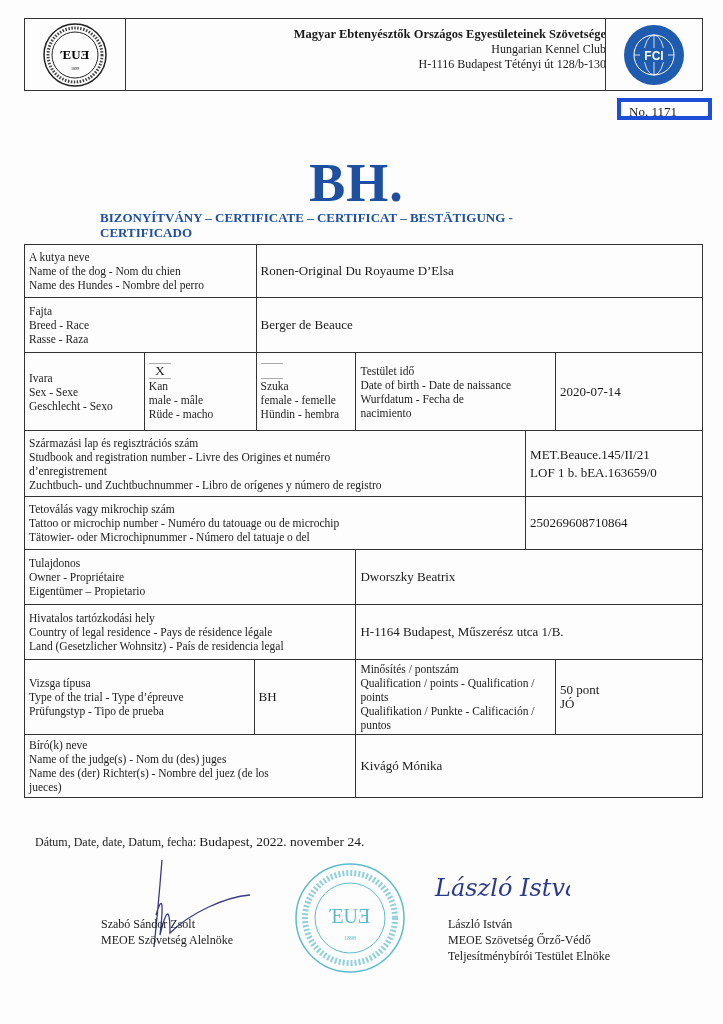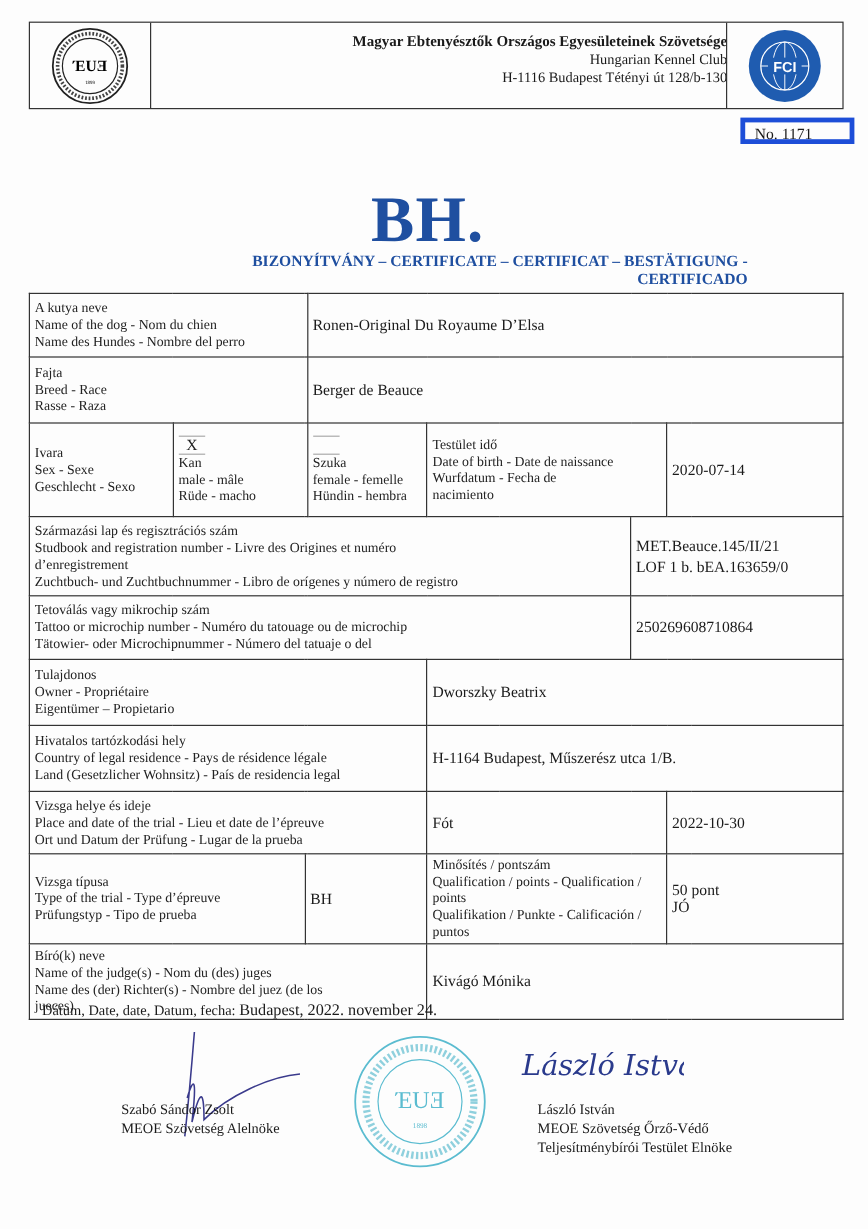--- a/index.html
+++ b/index.html
@@ -13,7 +13,7 @@
   .hdr .center .org { font-weight:bold; font-size:12.5px; }
   .no-box { left:600px; top:98px; width:95px; height:22px; border:4px solid #1d4ed8; box-sizing:border-box; font-size:13px; line-height:20px; padding-left:8px;margin-left:17px; }
   .bh { left:0; width:713px; top:155px; text-align:center; font-size:54px; font-weight:bold; color:#1f4fa0; letter-spacing:1px; line-height:56px; }
-  .cert-title { left:100px; width:523px; top:210px; text-align:right; font-size:13px; font-weight:bold; color:#1f4fa0; line-height:15px; }
+  .cert-title { left:100px; width:523px; top:210px; text-align:left; font-size:13px; font-weight:bold; color:#1f4fa0; line-height:15px; }
   table.main { position:absolute; left:24px; top:244px; width:679px; border-collapse:collapse; font-size:11.5px; line-height:14px; }
   table.main td { border:1px solid #333; vertical-align:middle; padding:2px 4px;margin-top:23px; }
   .lbl { color:#222; }

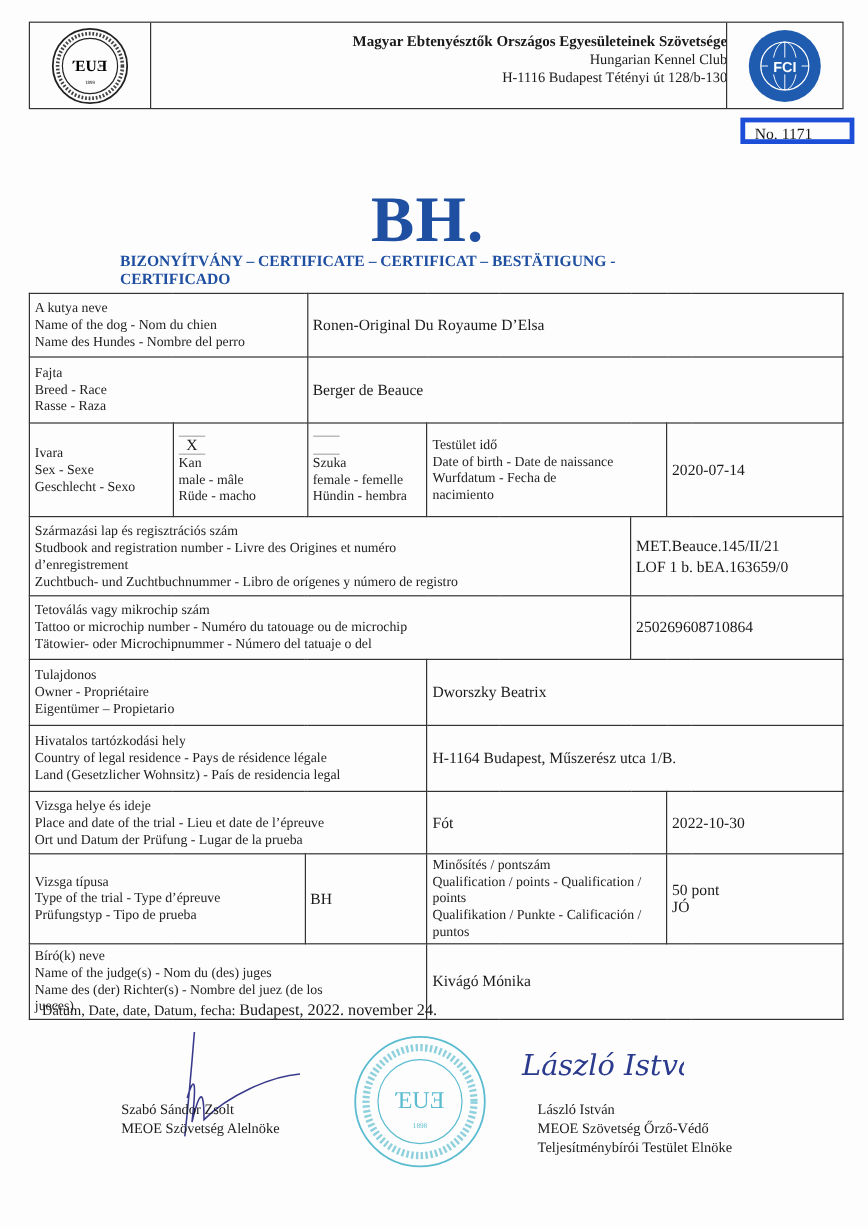--- a/index.html
+++ b/index.html
@@ -161,15 +161,6 @@
     <td colspan="5" class="val">H-1164 Budapest, Műszerész utca 1/B.</td>
   </tr>
 
-  <tr style="height:52px">
-    <td colspan="4" class="lbl">
-      <div>Vizsga helye és ideje</div>
-          <div>Place and date of the trial - Lieu et date de l’épreuve</div>
-          <div>Ort und Datum der Prüfung - Lugar de la prueba</div>
-    </td>
-    <td colspan="3" class="val">Fót</td>
-    <td colspan="2" class="val">2022-10-30</td>
-  </tr>
 
   <tr style="height:52px">
     <td colspan="2" class="lbl">

